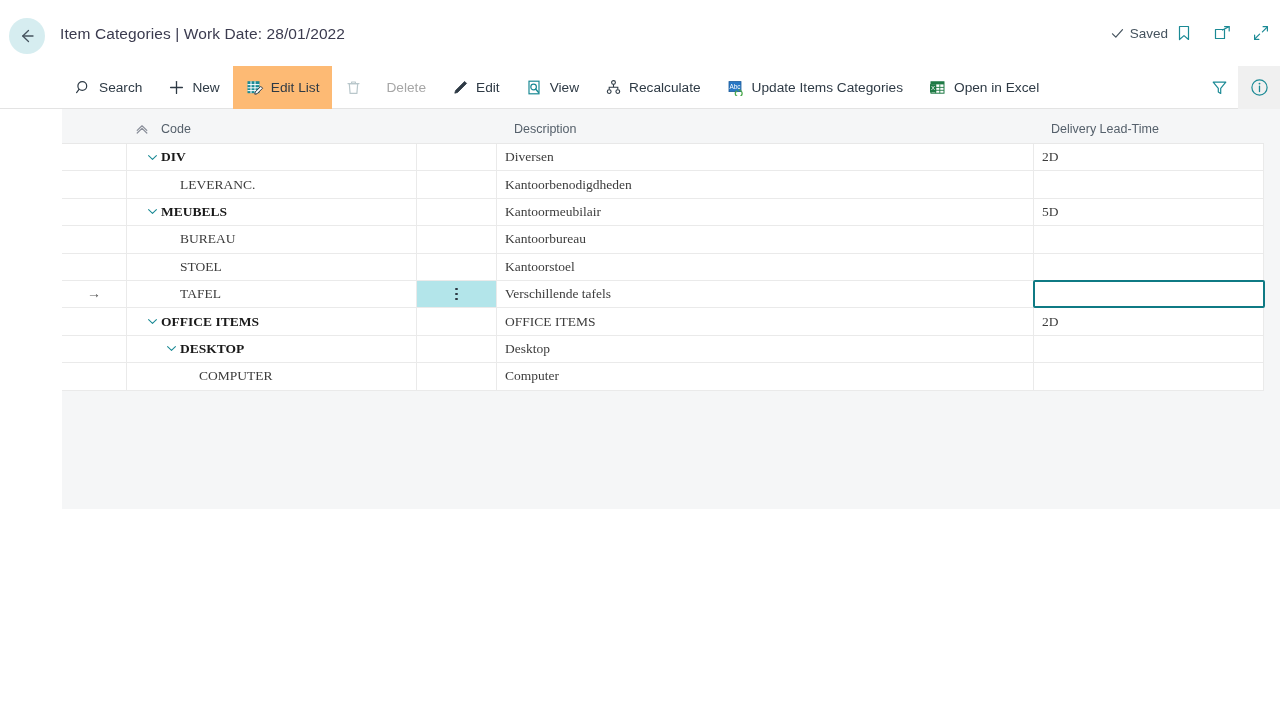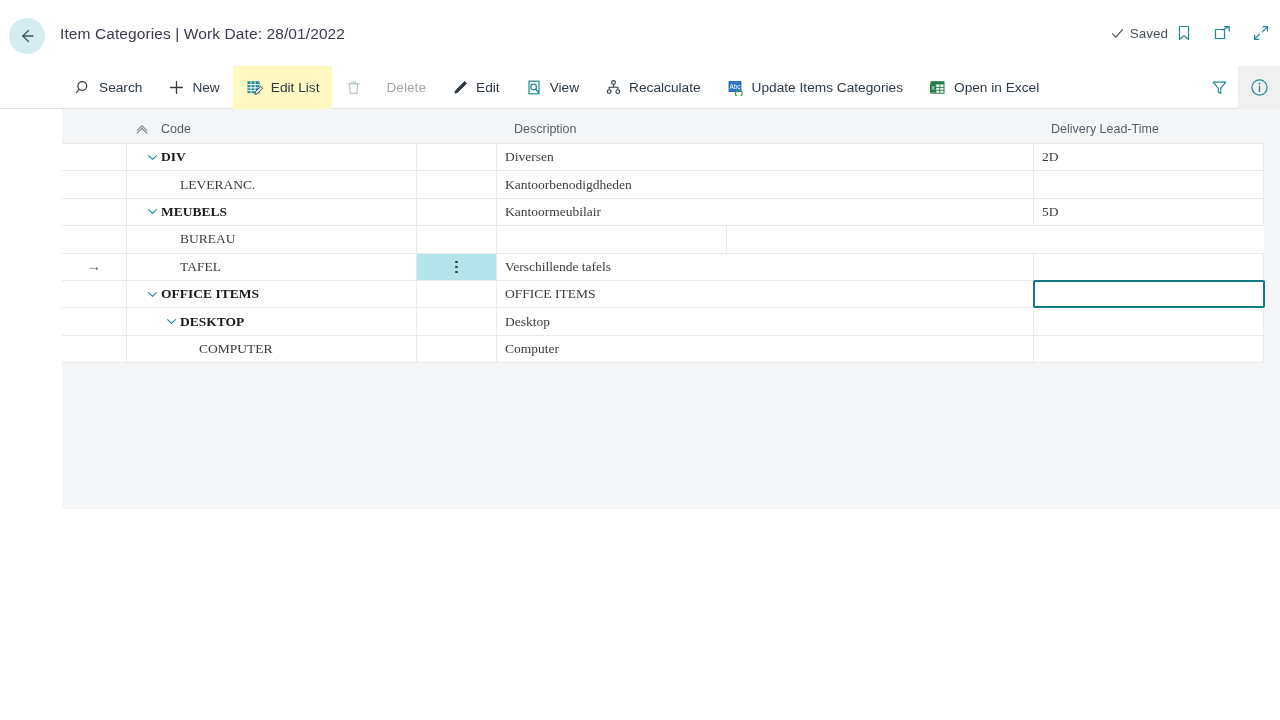--- a/index.html
+++ b/index.html
@@ -62,7 +62,7 @@
     font-size: 13.7px; color: #2e3a45; cursor: pointer;
     white-space: nowrap;
   }
-  .tb-item.active { background: #fef9c3; }
+  .tb-item.active { background: #fdba74; }
   .tb-item.disabled { color: #a6a6a6; cursor: default; gap: 24px; }
   .tb-item svg { display: block; flex: 0 0 auto; }
   #toolbar-right {

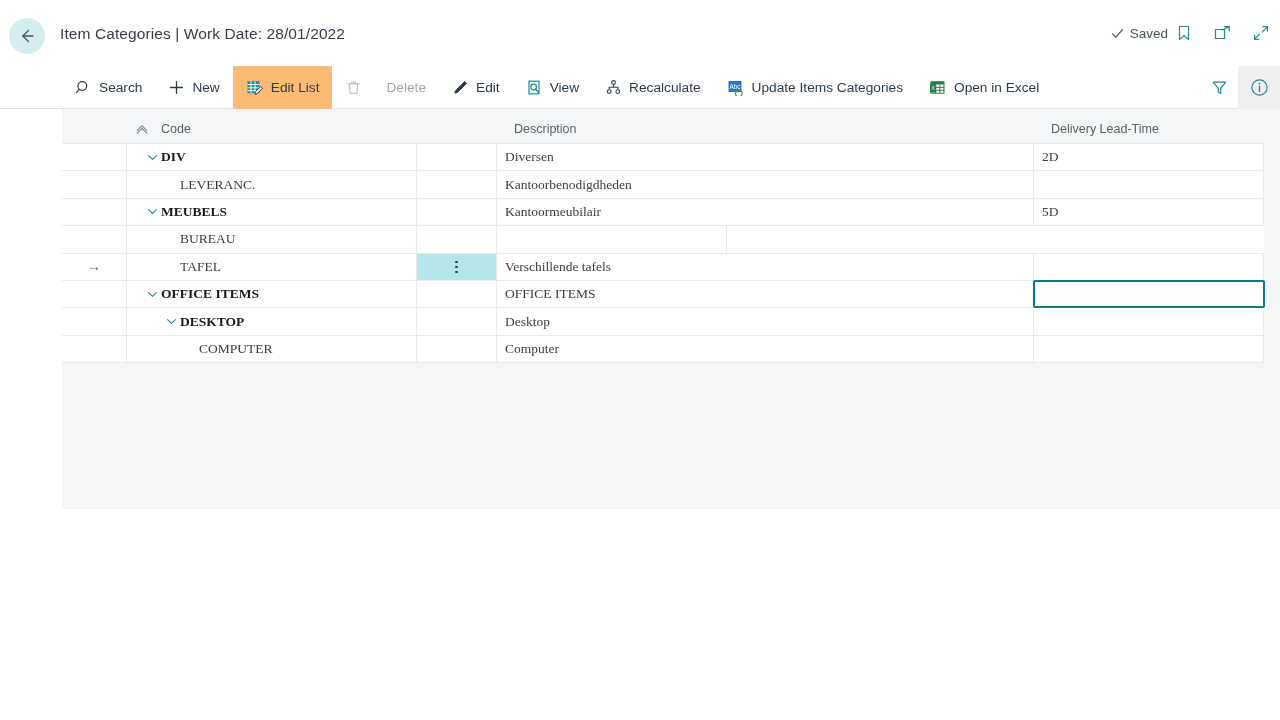--- a/index.html
+++ b/index.html
@@ -359,6 +359,7 @@
               </div>
             </div>
             <div class="cell c-dots"></div>
+            <div class="cell c-desc">Kantoorbureau</div>
             <div class="cell c-lead"></div>
           </div>
           <div class="grow">

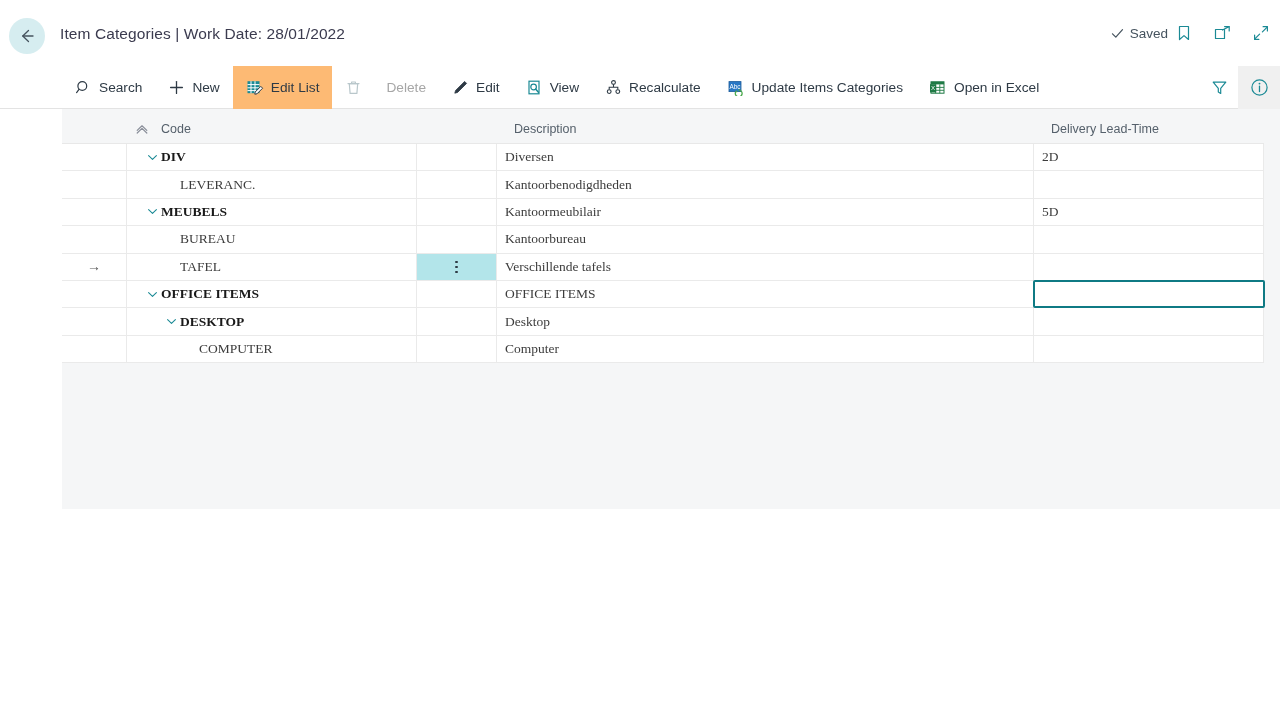--- a/index.html
+++ b/index.html
@@ -363,6 +363,18 @@
             <div class="cell c-lead"></div>
           </div>
           <div class="grow">
+            <div class="cell c-indicator"></div>
+            <div class="cell c-code">
+              <div class="code-inner lvl1">
+                <span class="chev empty"></span>
+                <span class="code-text">STOEL</span>
+              </div>
+            </div>
+            <div class="cell c-dots"></div>
+            <div class="cell c-desc">Kantoorstoel</div>
+            <div class="cell c-lead"></div>
+          </div>
+          <div class="grow">
             <div class="cell c-indicator">
               <span class="arrow-ind">→</span>
             </div>

